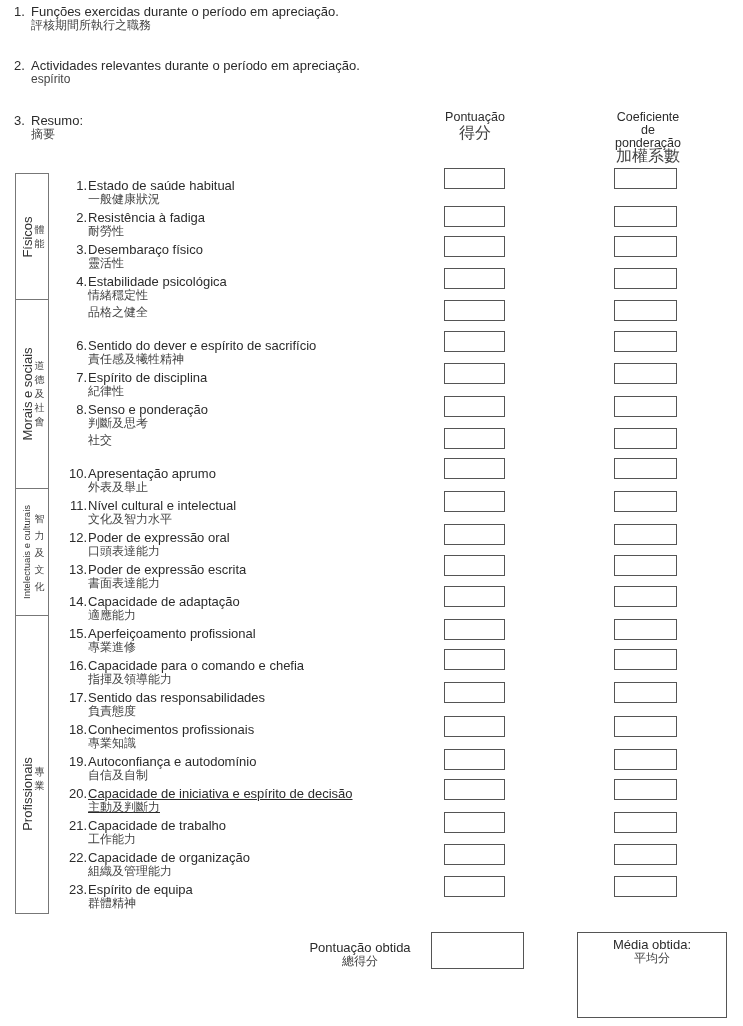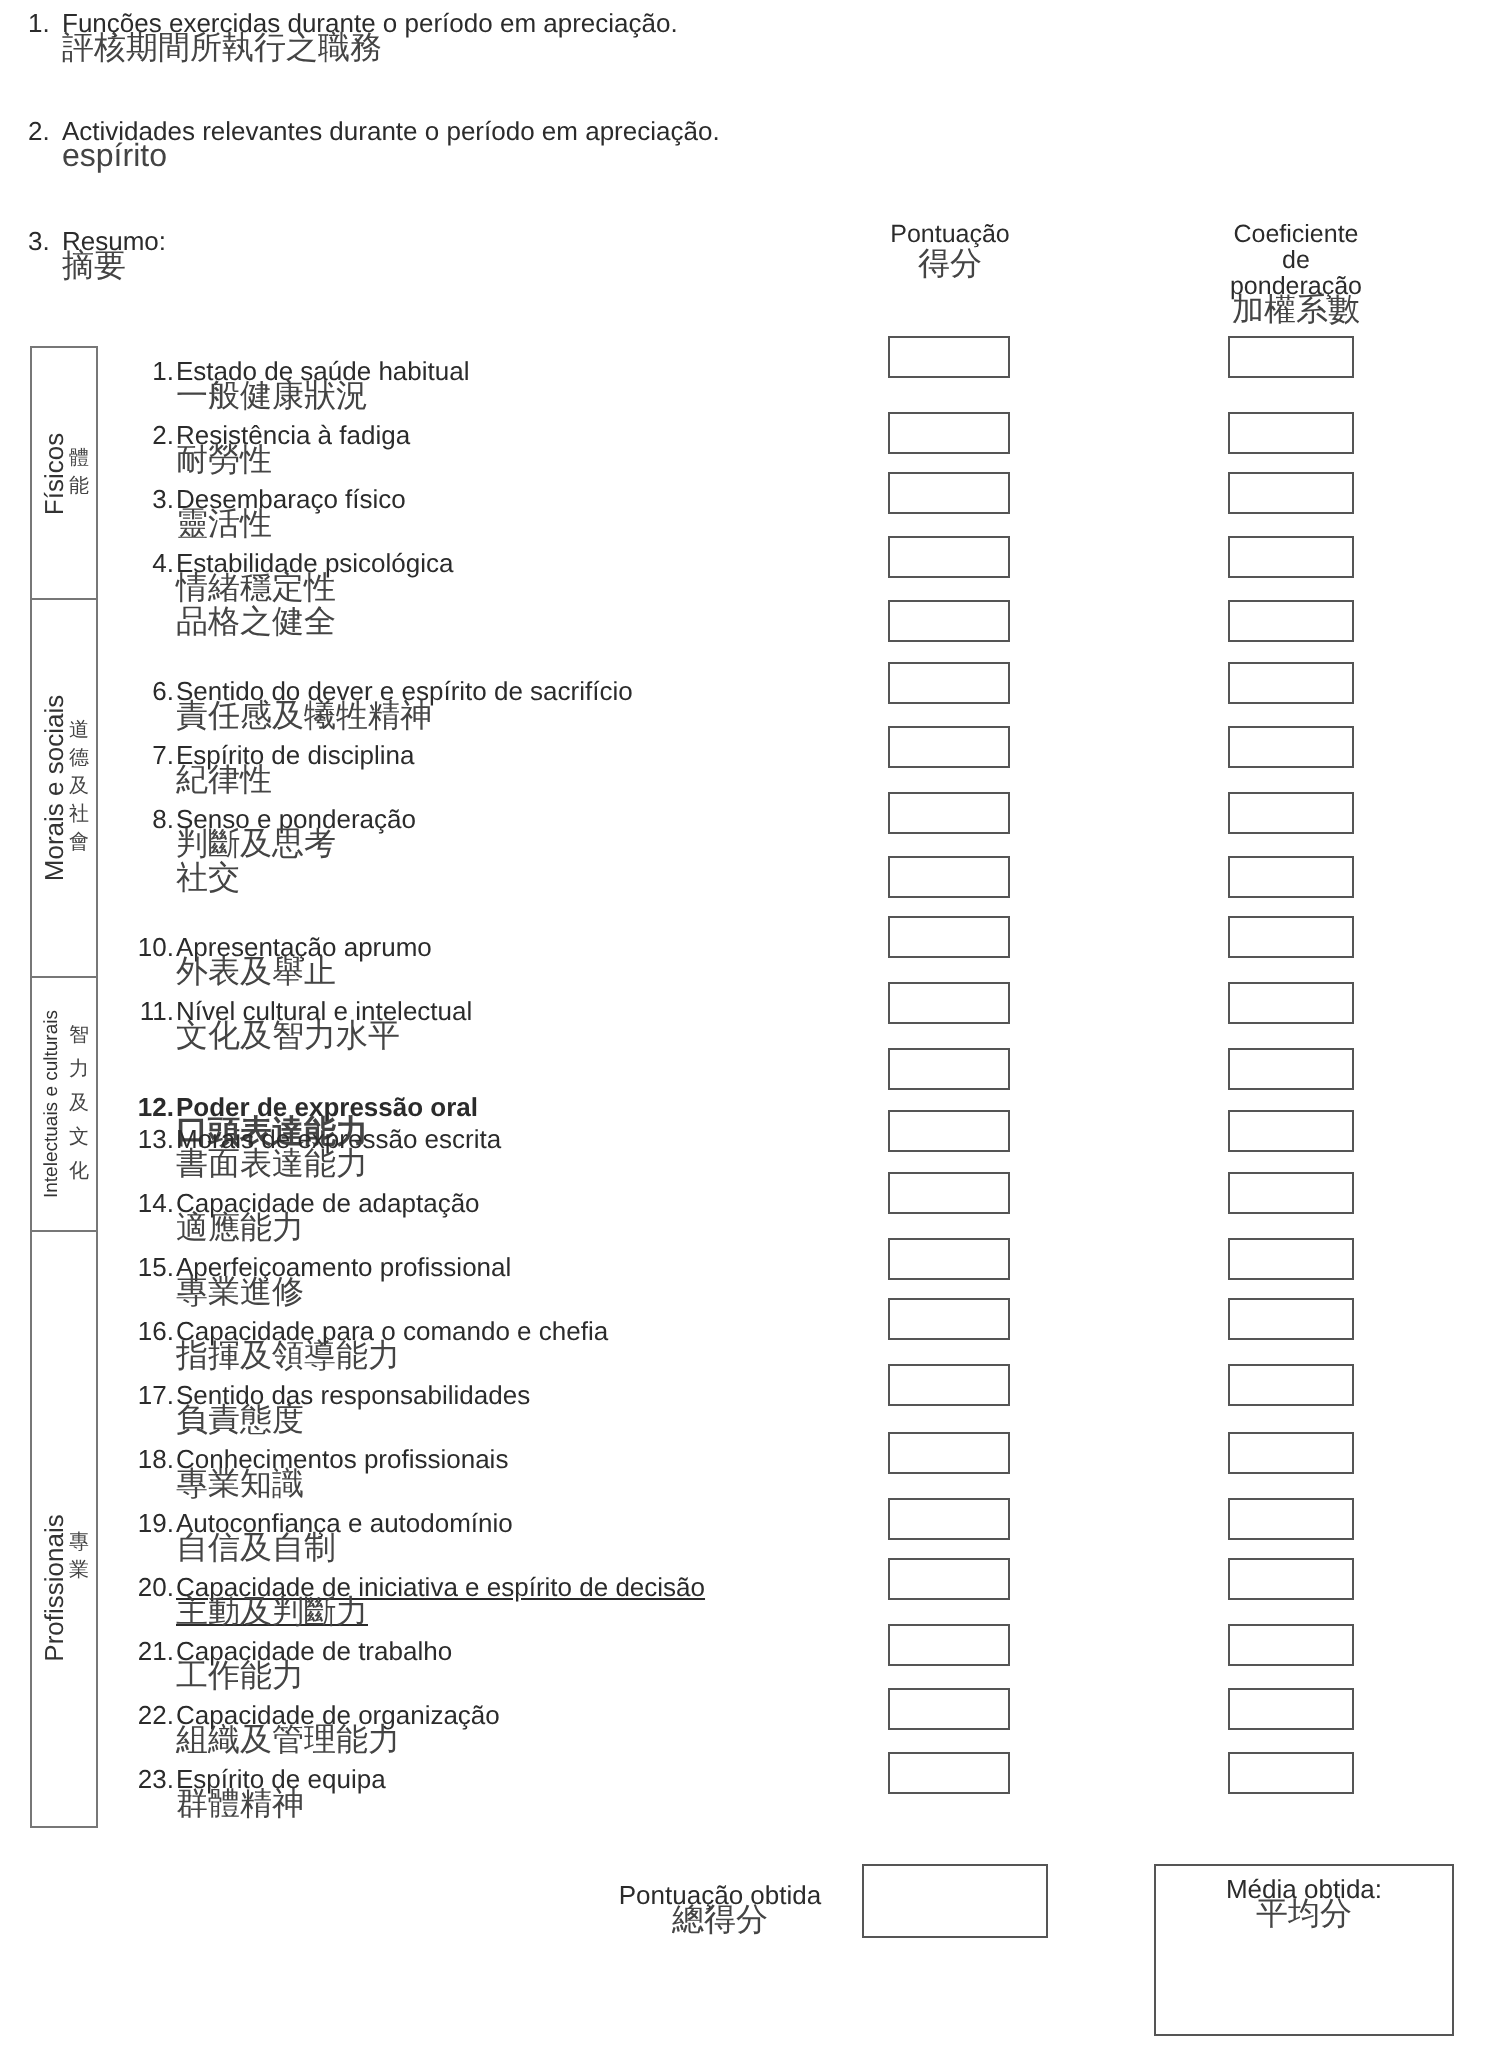--- a/index.html
+++ b/index.html
@@ -7,7 +7,7 @@
          font-family: "Liberation Sans", "DejaVu Sans", sans-serif; color: #2a2a2a; }
   .abs { position: absolute; }
   .pt { font-size: 13px; line-height: 15px; color: #2b2b2b; }
-  .zh { font-size: 16px; line-height: 12px; color: #444; }
+  .zh { font-size: 12px; line-height: 12px; color: #444; }
   .sec { left: 14px; }
   .sec .num { display: inline-block; width: 17px; }
   .sec .zh { margin-left: 17px; }

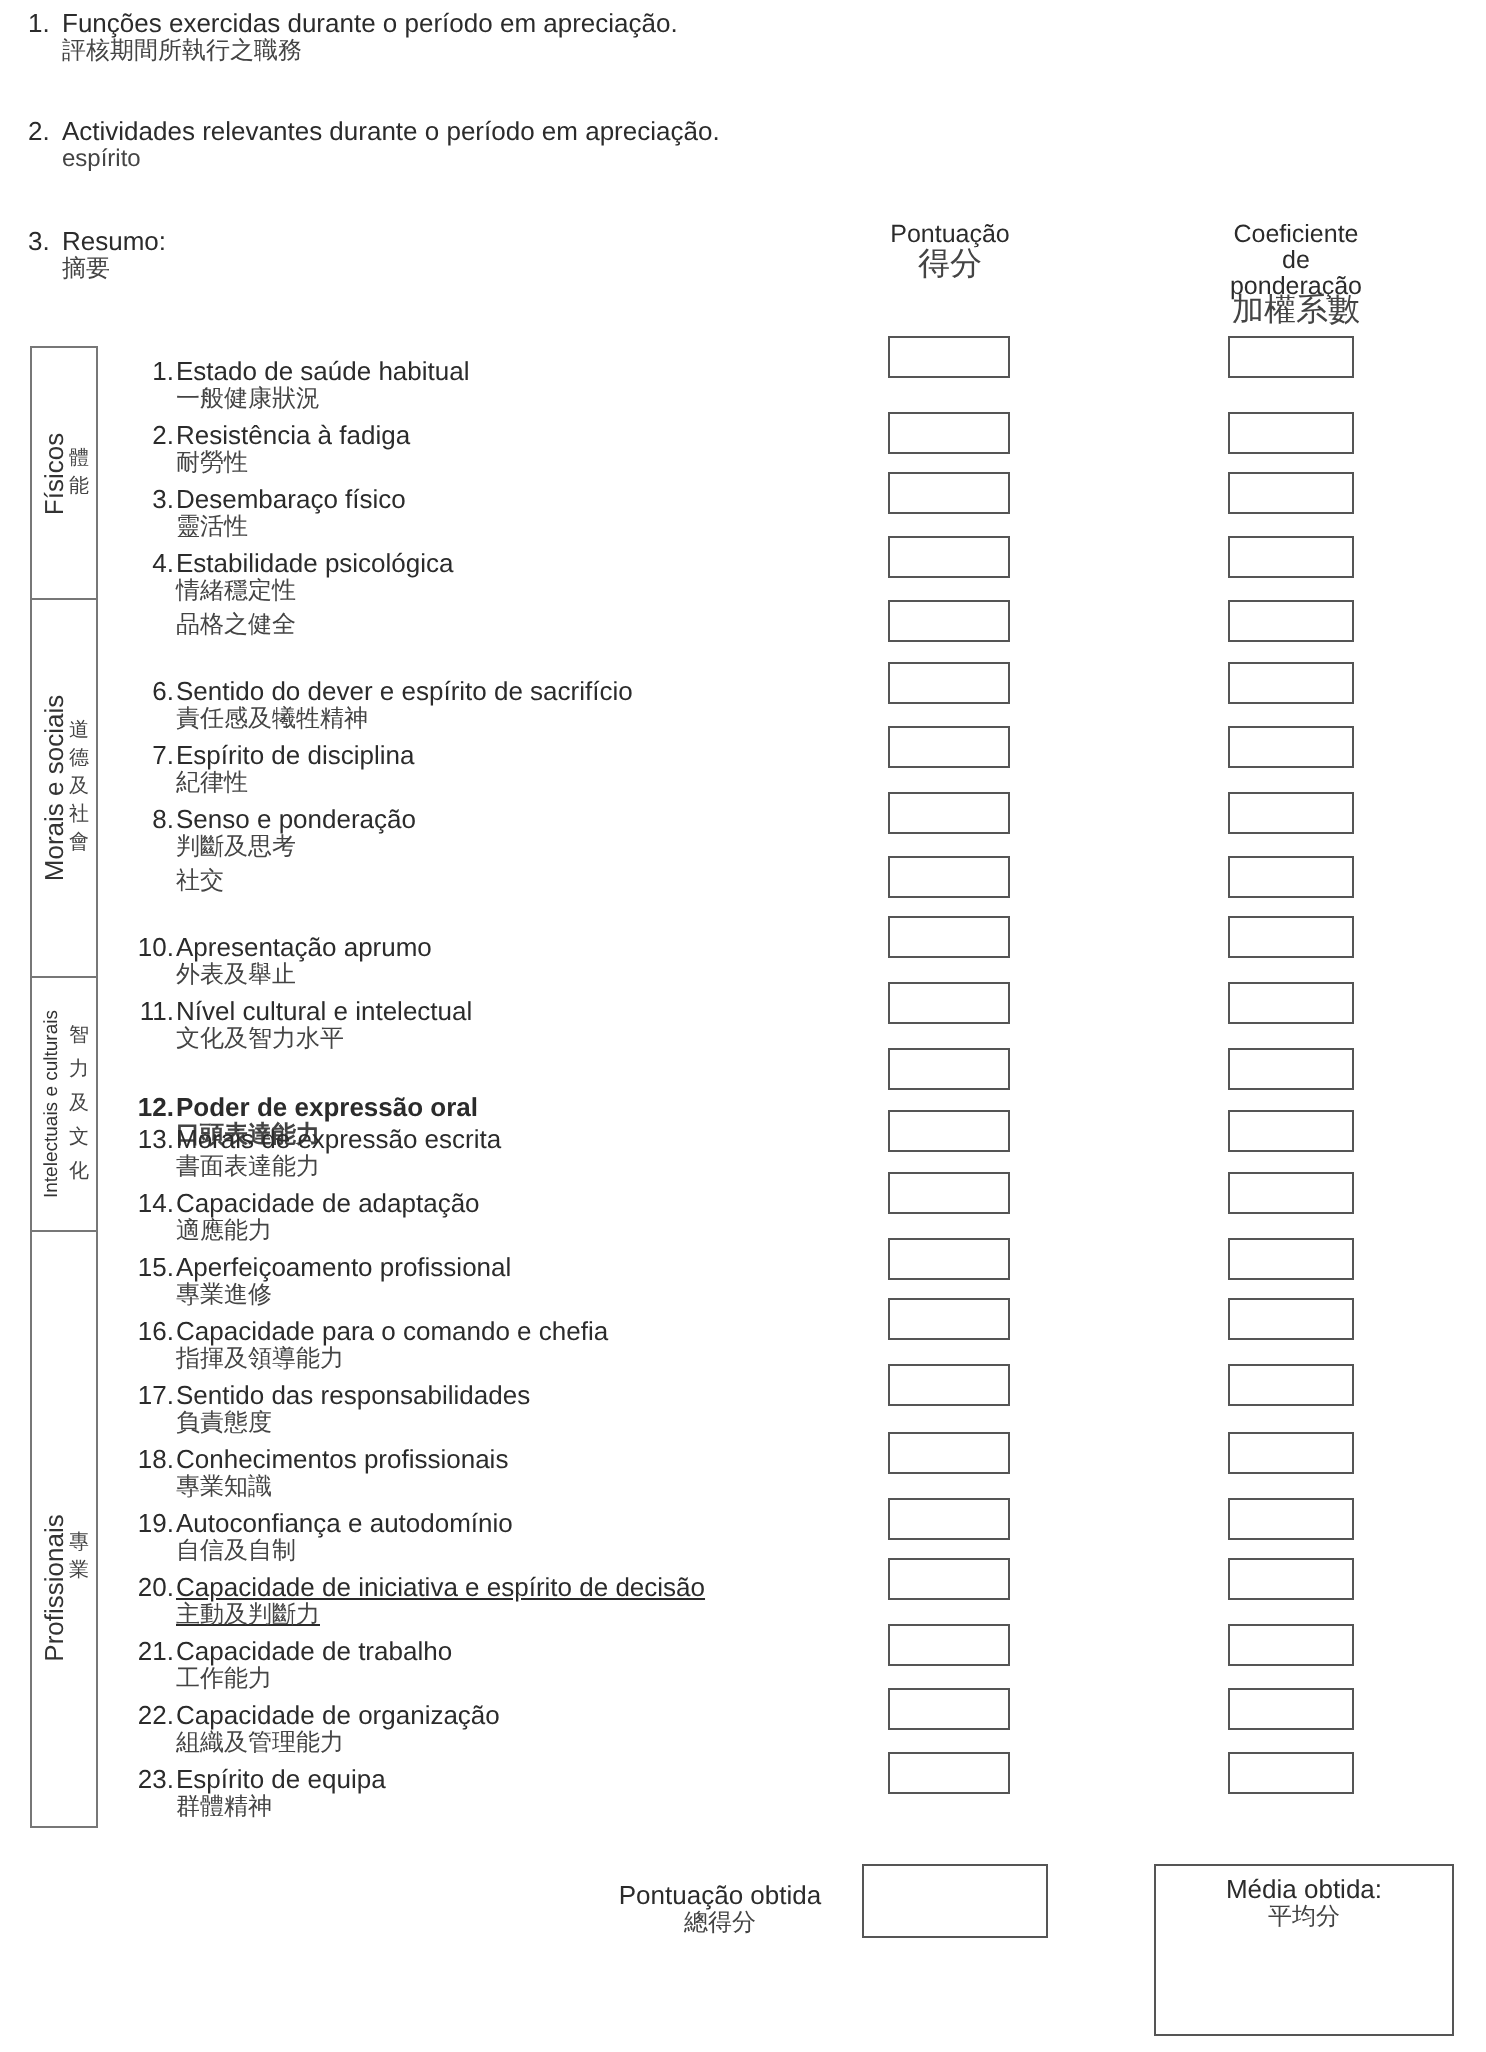--- a/index.html
+++ b/index.html
@@ -133,7 +133,7 @@
     </div>
     <div class="box" style="left: 444px; top: 491px;"></div>
     <div class="box" style="left: 614px; width: 63px; top: 491px;"></div>
-    <div class="item" style="top: 546px; font-weight: bold;">
+    <div class="item" style="top: 530px;">
       <div class="pt"><span class="n">12.</span><span>Poder de expressão oral</span></div>
       <div class="zh">口頭表達能力</div>
     </div>

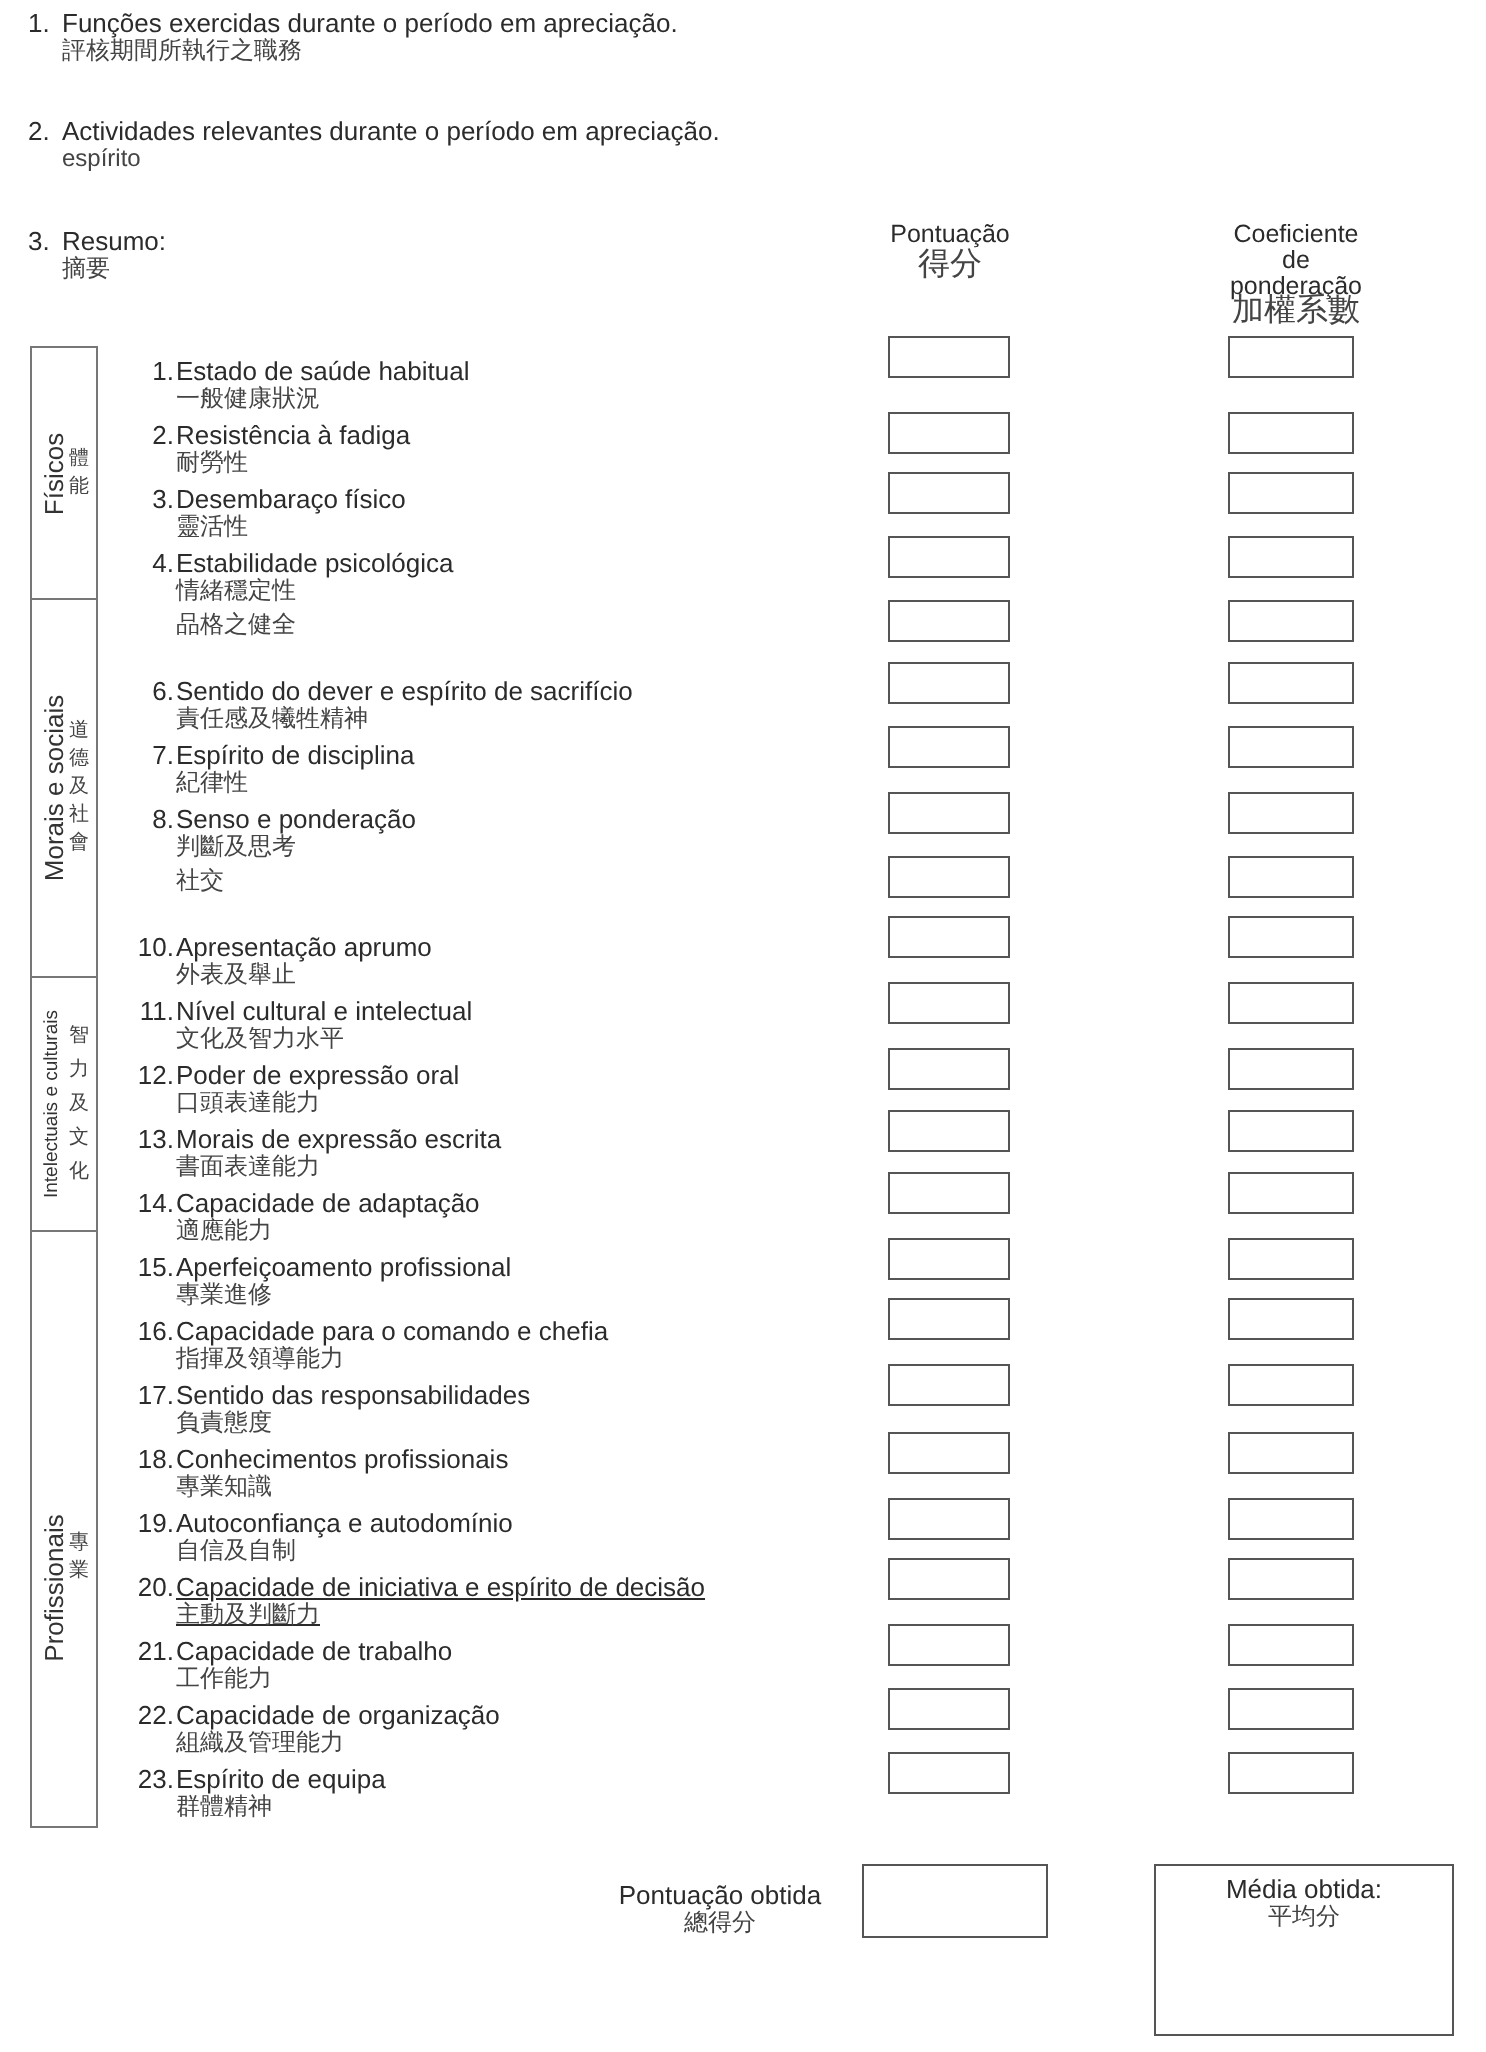--- a/index.html
+++ b/index.html
@@ -140,7 +140,7 @@
     <div class="box" style="left: 444px; top: 524px;"></div>
     <div class="box" style="left: 614px; width: 63px; top: 524px;"></div>
     <div class="item" style="top: 562px;">
-      <div class="pt"><span class="n">13.</span><span>Morais de expressão escrita</span></div>
+      <div class="pt"><span class="n">13.</span><span>Poder de expressão escrita</span></div>
       <div class="zh">書面表達能力</div>
     </div>
     <div class="box" style="left: 444px; top: 555px;"></div>

